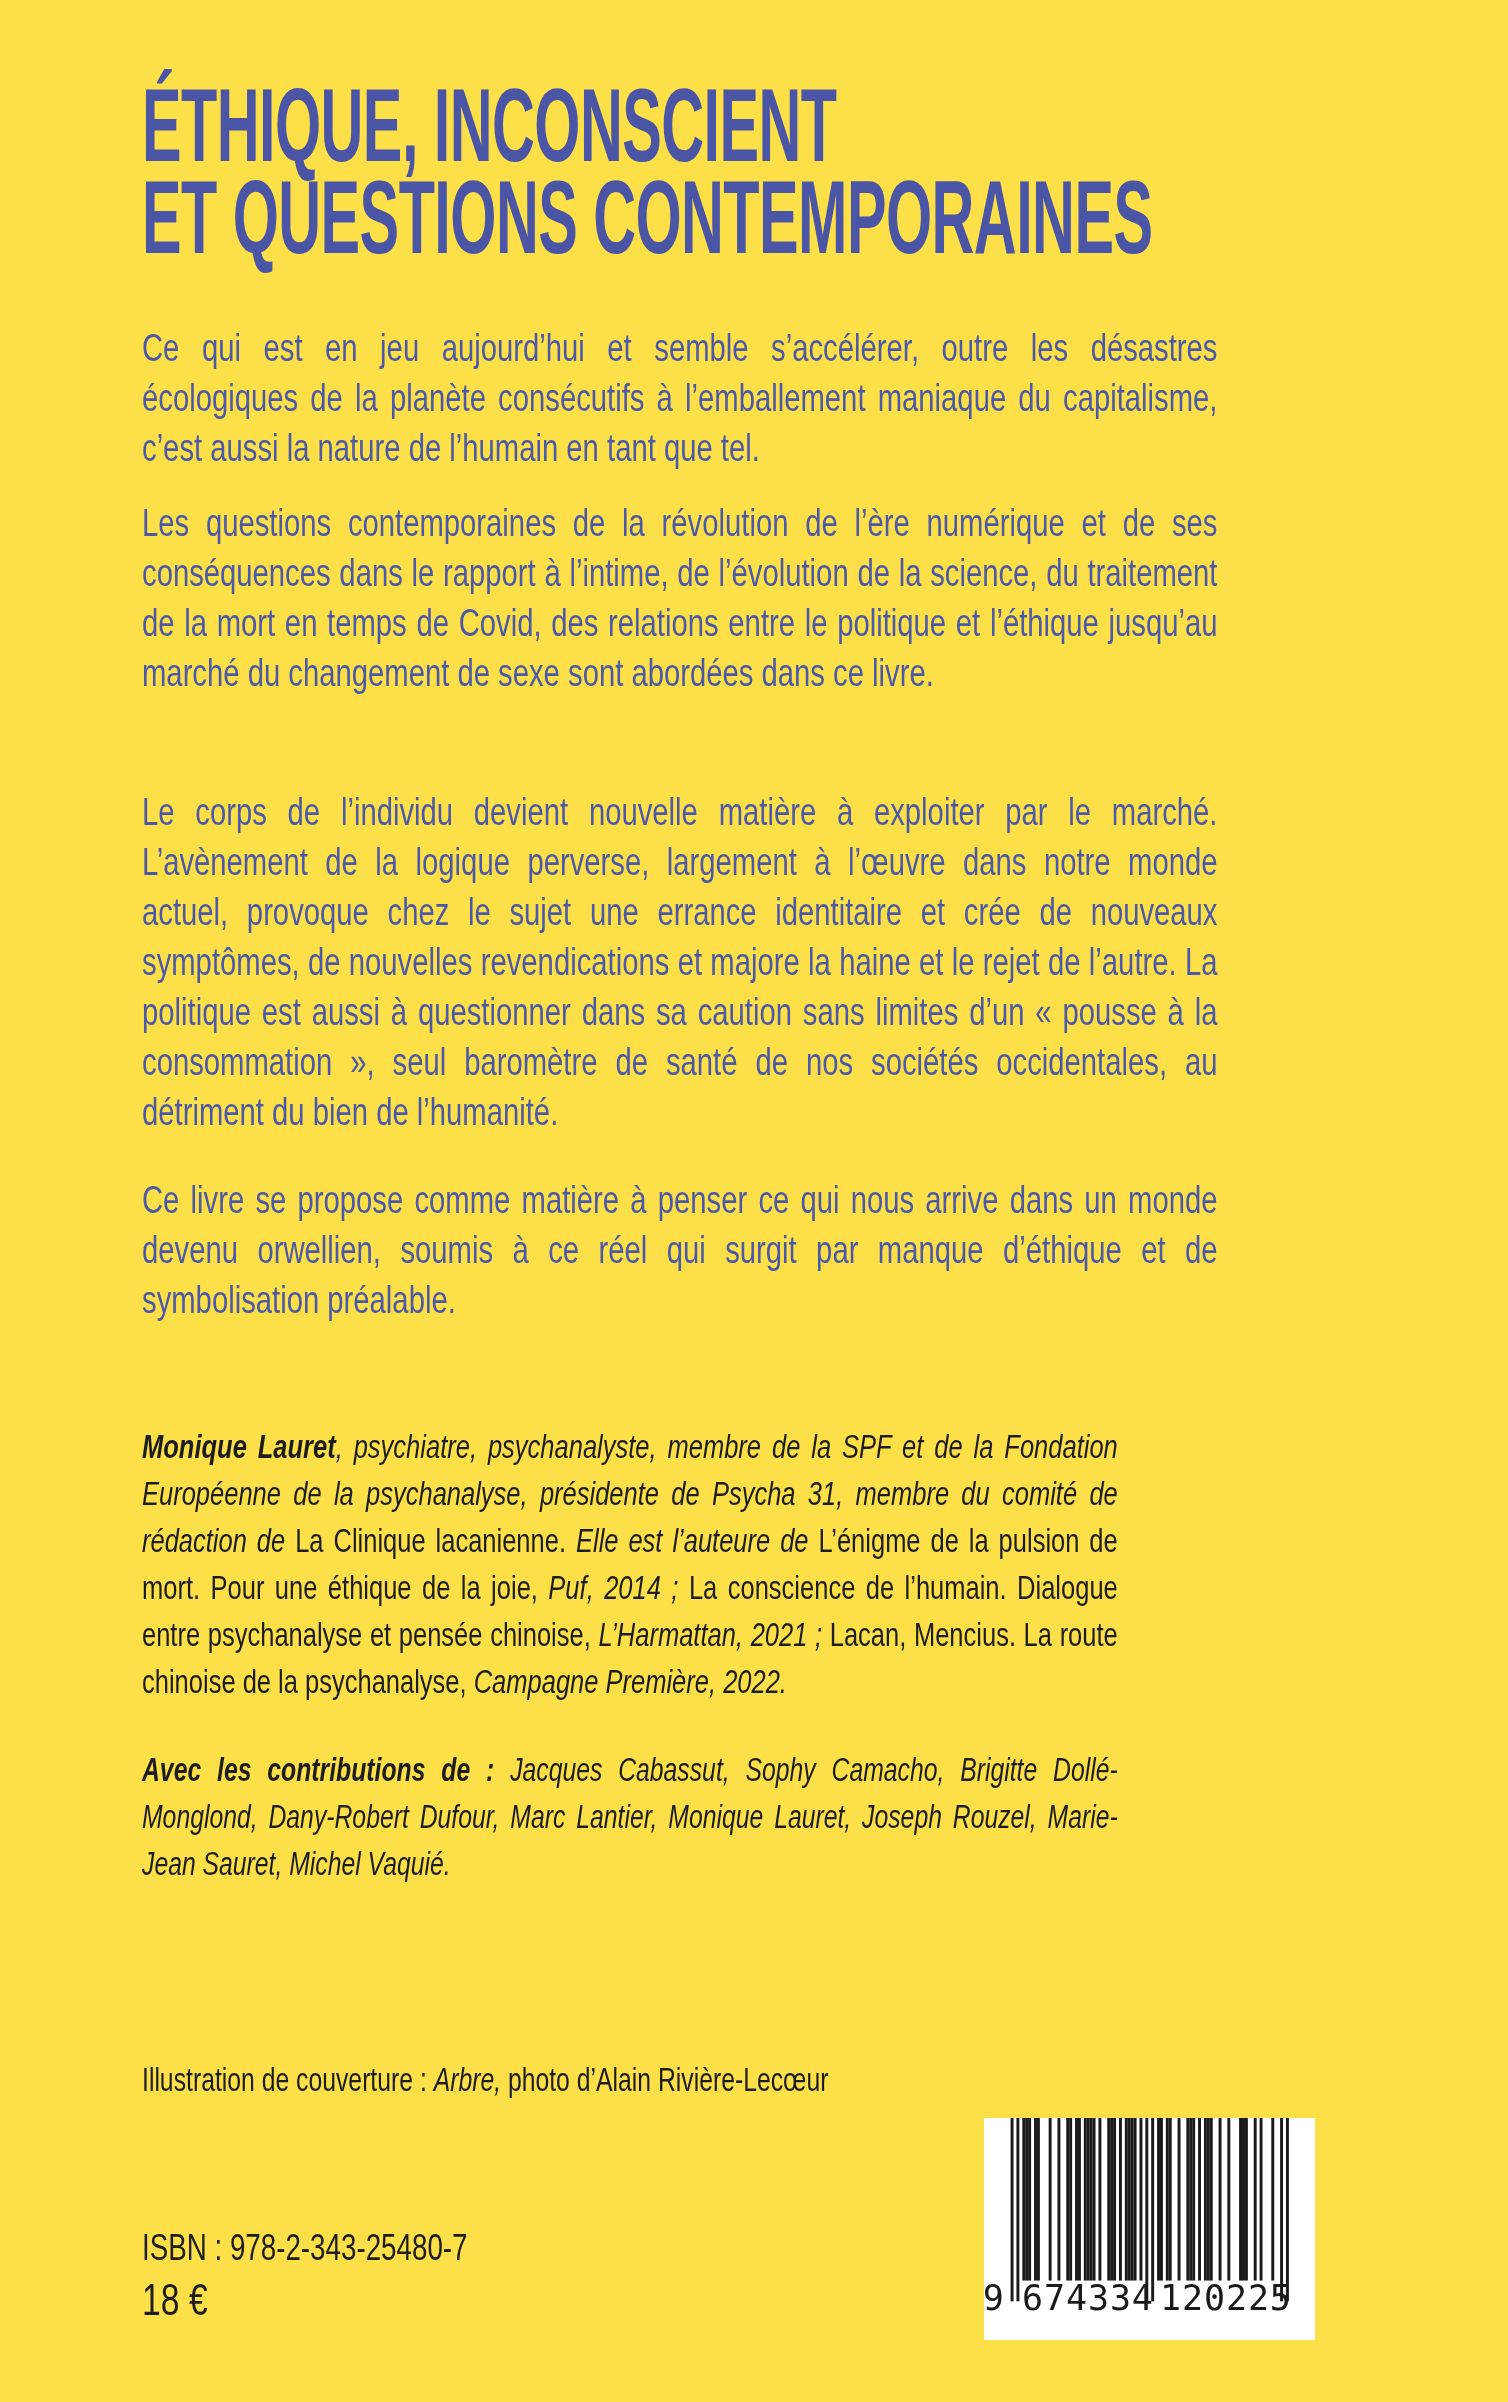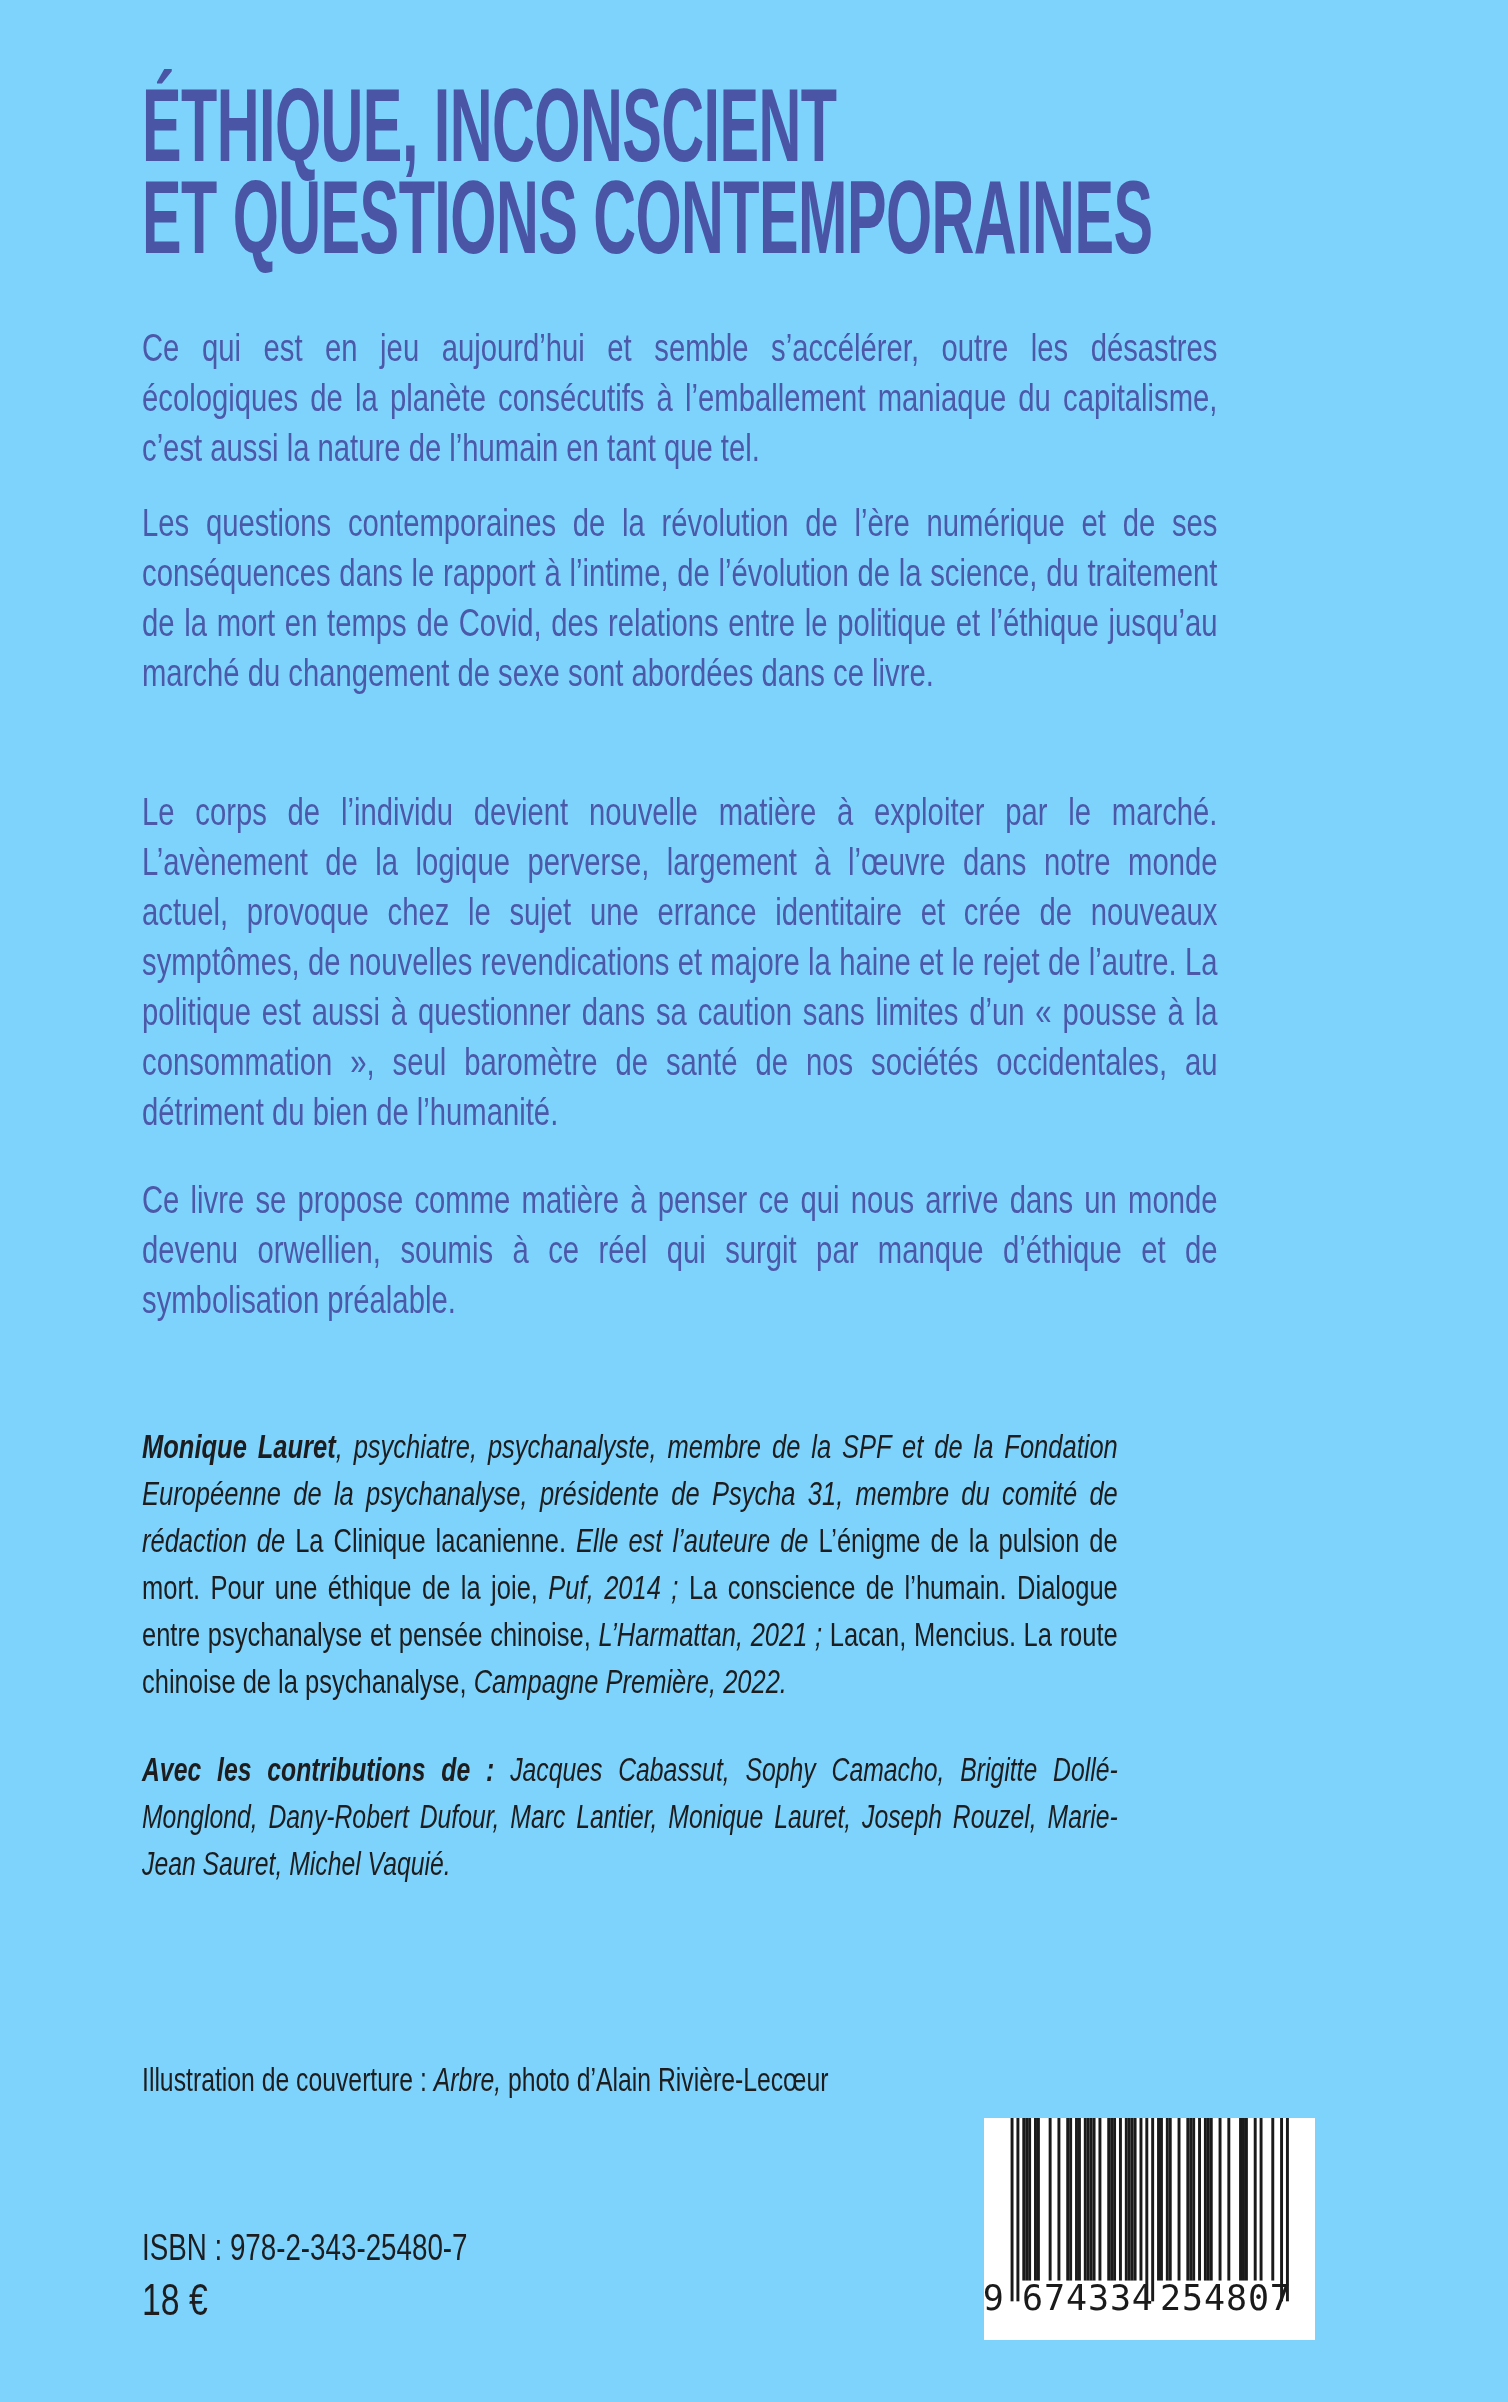--- a/index.html
+++ b/index.html
@@ -6,7 +6,7 @@
   .page{
     position:relative;
     width:1508px;height:2403px;
-    background:#7dd3fc;
+    background:#fde047;
     overflow:hidden;
     font-family:"Liberation Sans",sans-serif;
     color:#1d1d1f;

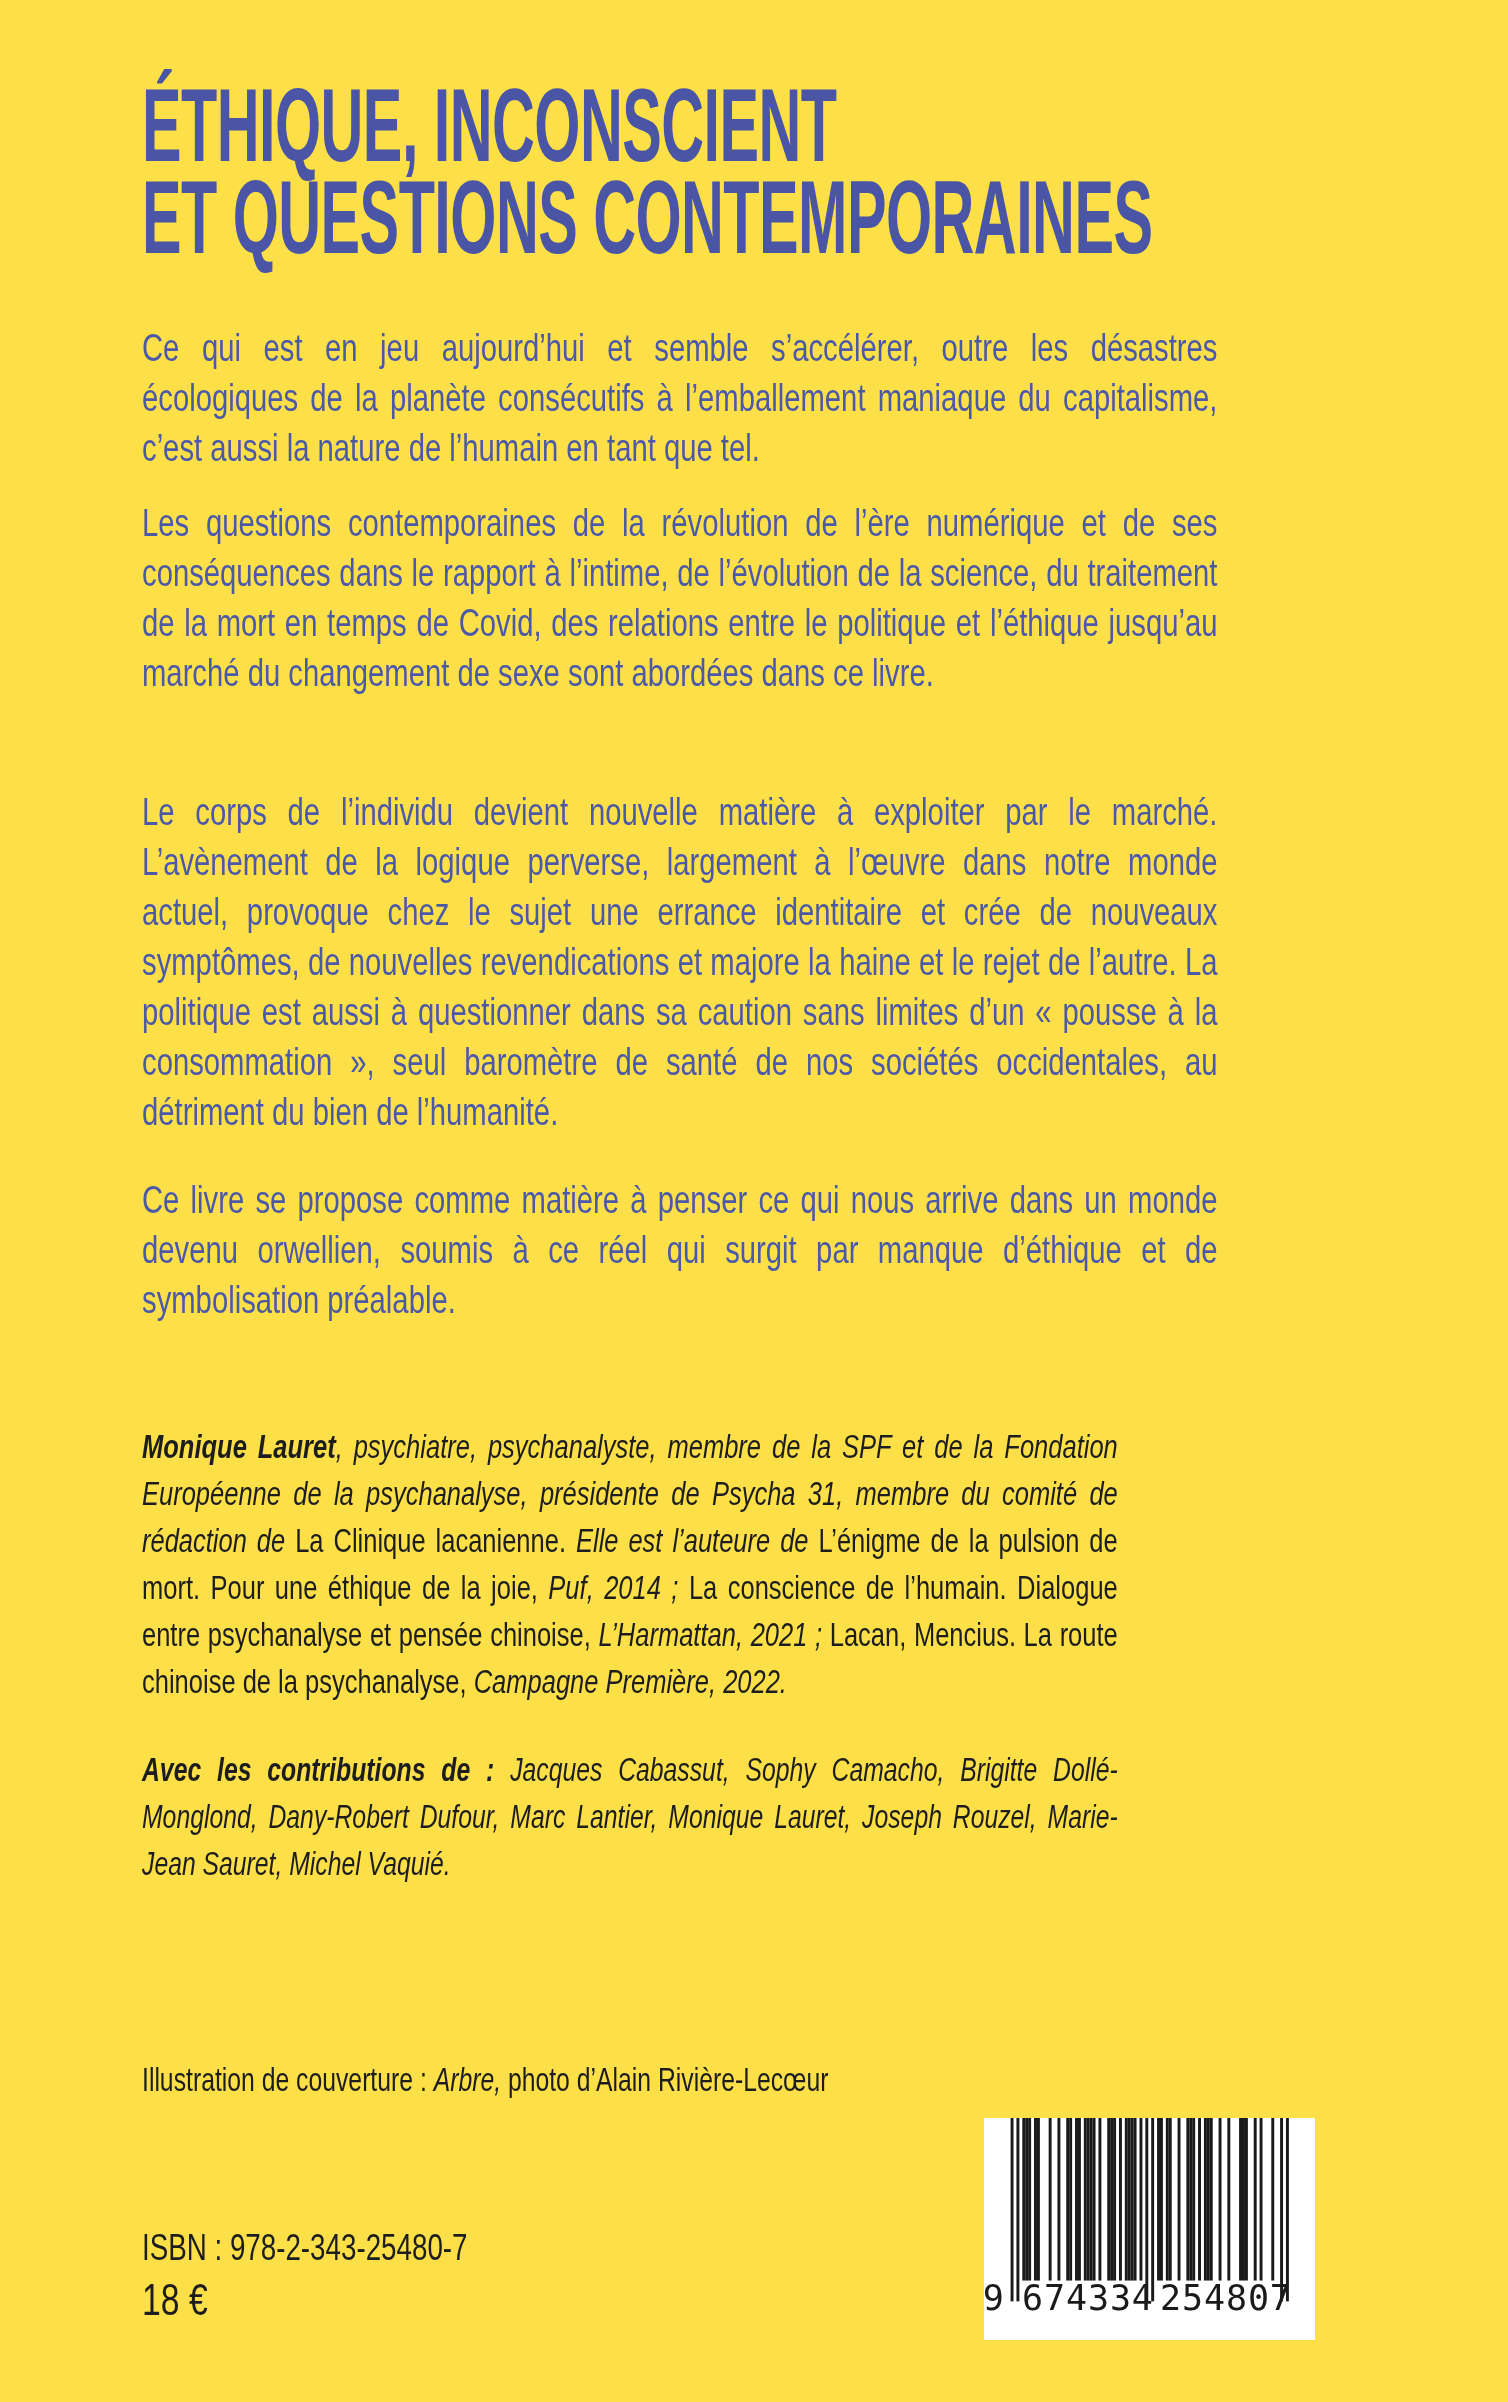--- a/index.html
+++ b/index.html
@@ -165,7 +165,7 @@
       </svg>
     <div class="bc-digit bc-first">9</div>
     <div class="bc-digit bc-left">674334</div>
-    <div class="bc-digit bc-right">254807</div>
+    <div class="bc-digit bc-right">120225</div>
   </div>
 
 </div>

